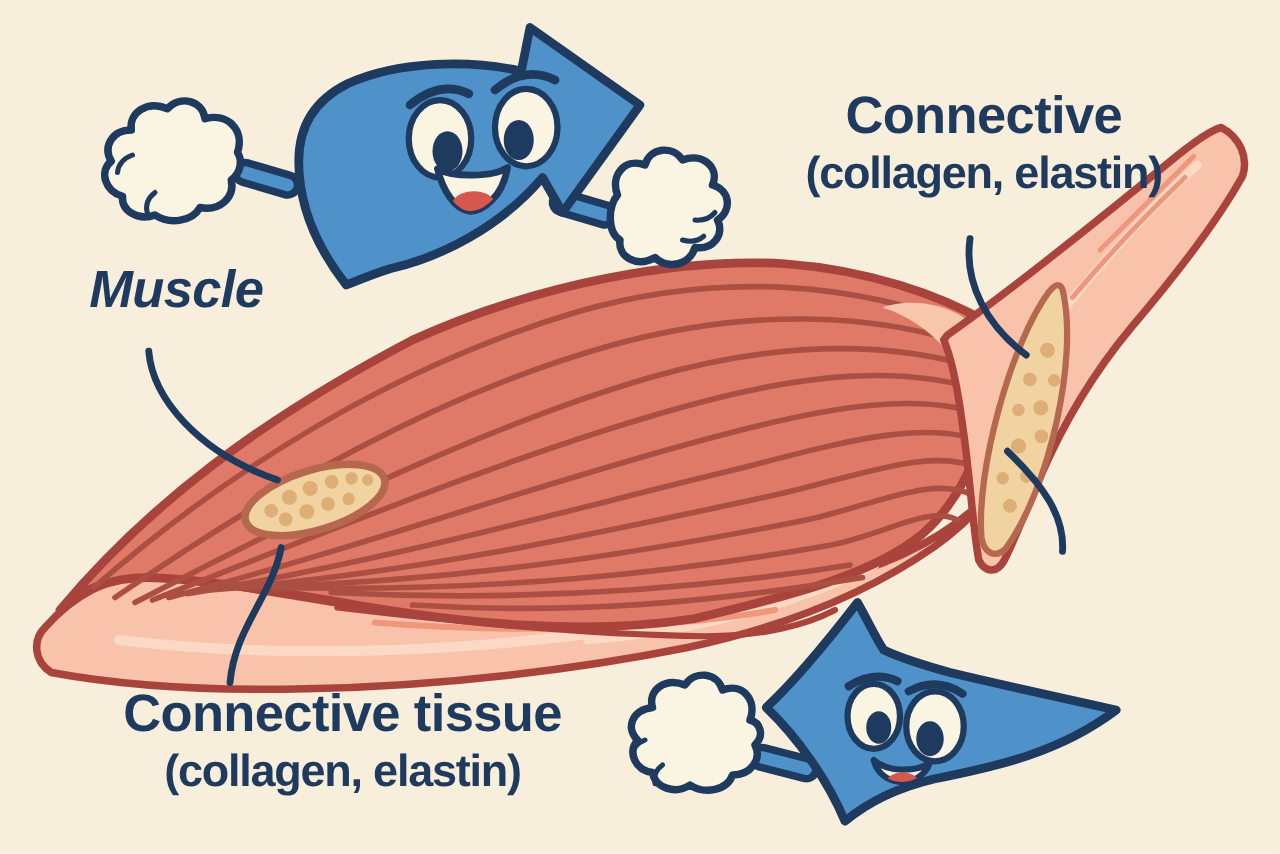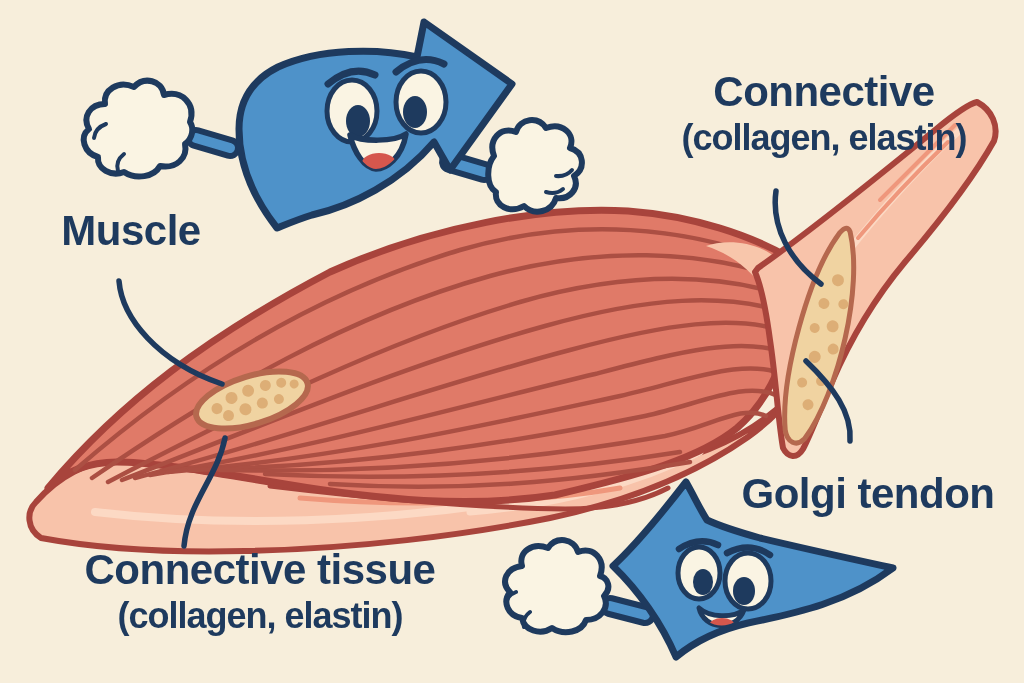--- a/index.html
+++ b/index.html
@@ -197,7 +197,7 @@
     <span class="big">Muscle</span>
   </div>
 
-  <div class="lbl" style="left:824px;top:114px;">
+  <div class="lbl" style="left:787px;top:114px;">
     <span class="big">Connective</span>
     <span class="sub">(collagen, elastin)</span>
   </div>

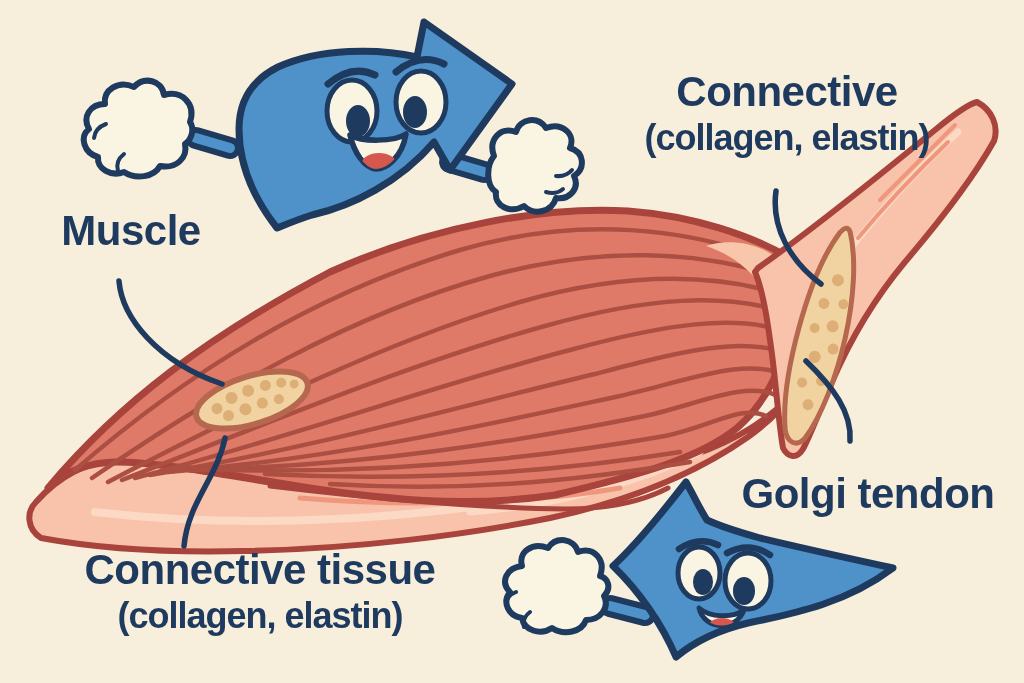--- a/index.html
+++ b/index.html
@@ -193,7 +193,7 @@
     </g>
   </svg>
 
-  <div class="lbl" style="left:131px;top:231px;">
+  <div class="lbl" style="left:141px;top:231px;font-style:italic;">
     <span class="big">Muscle</span>
   </div>
 

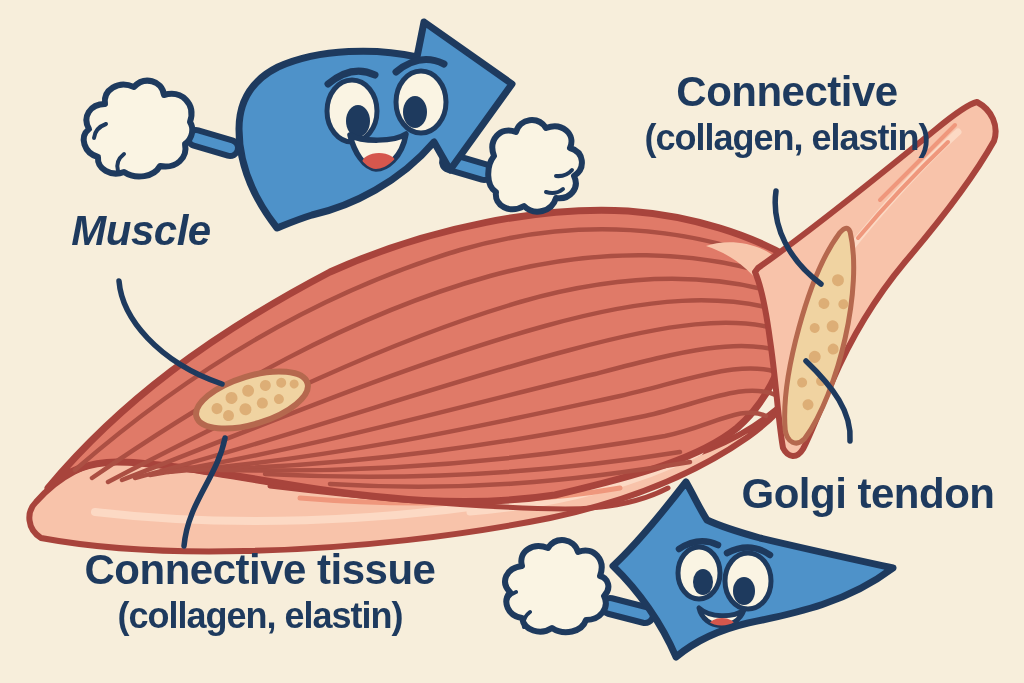--- a/index.html
+++ b/index.html
@@ -208,7 +208,6 @@
   </div>
 
   <div class="lbl" style="left:868px;top:494px;">
-    <span class="big">Golgi tendon</span>
   </div>
 
 </div>

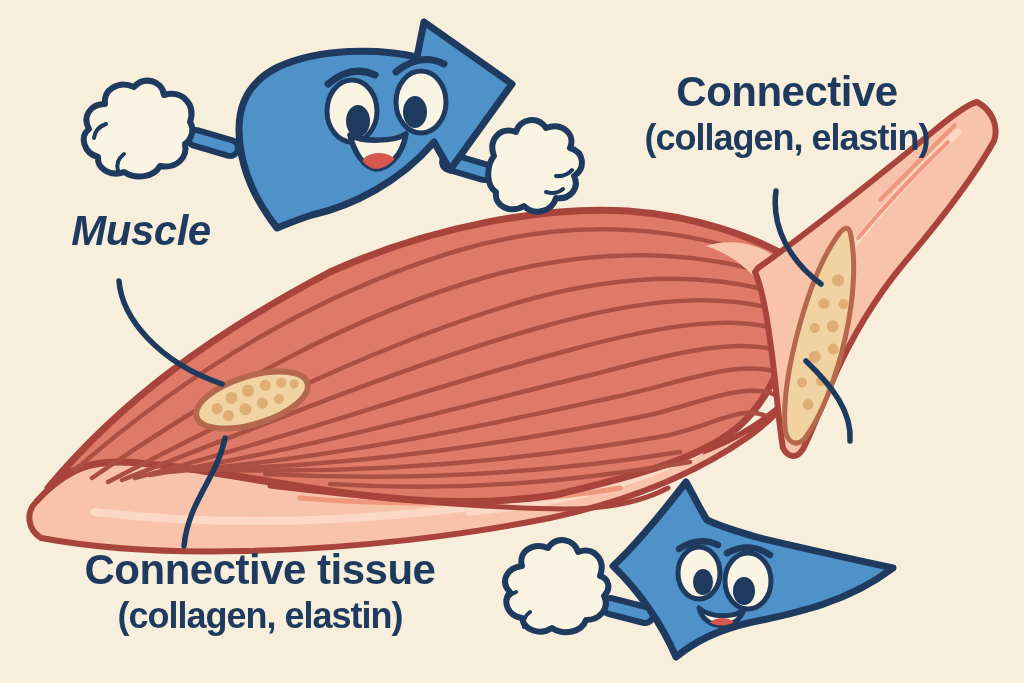--- a/index.html
+++ b/index.html
@@ -202,7 +202,7 @@
     <span class="sub">(collagen, elastin)</span>
   </div>
 
-  <div class="lbl" style="left:260px;top:592px;">
+  <div class="lbl" style="left:274px;top:592px;">
     <span class="big">Connective tissue</span>
     <span class="sub">(collagen, elastin)</span>
   </div>

